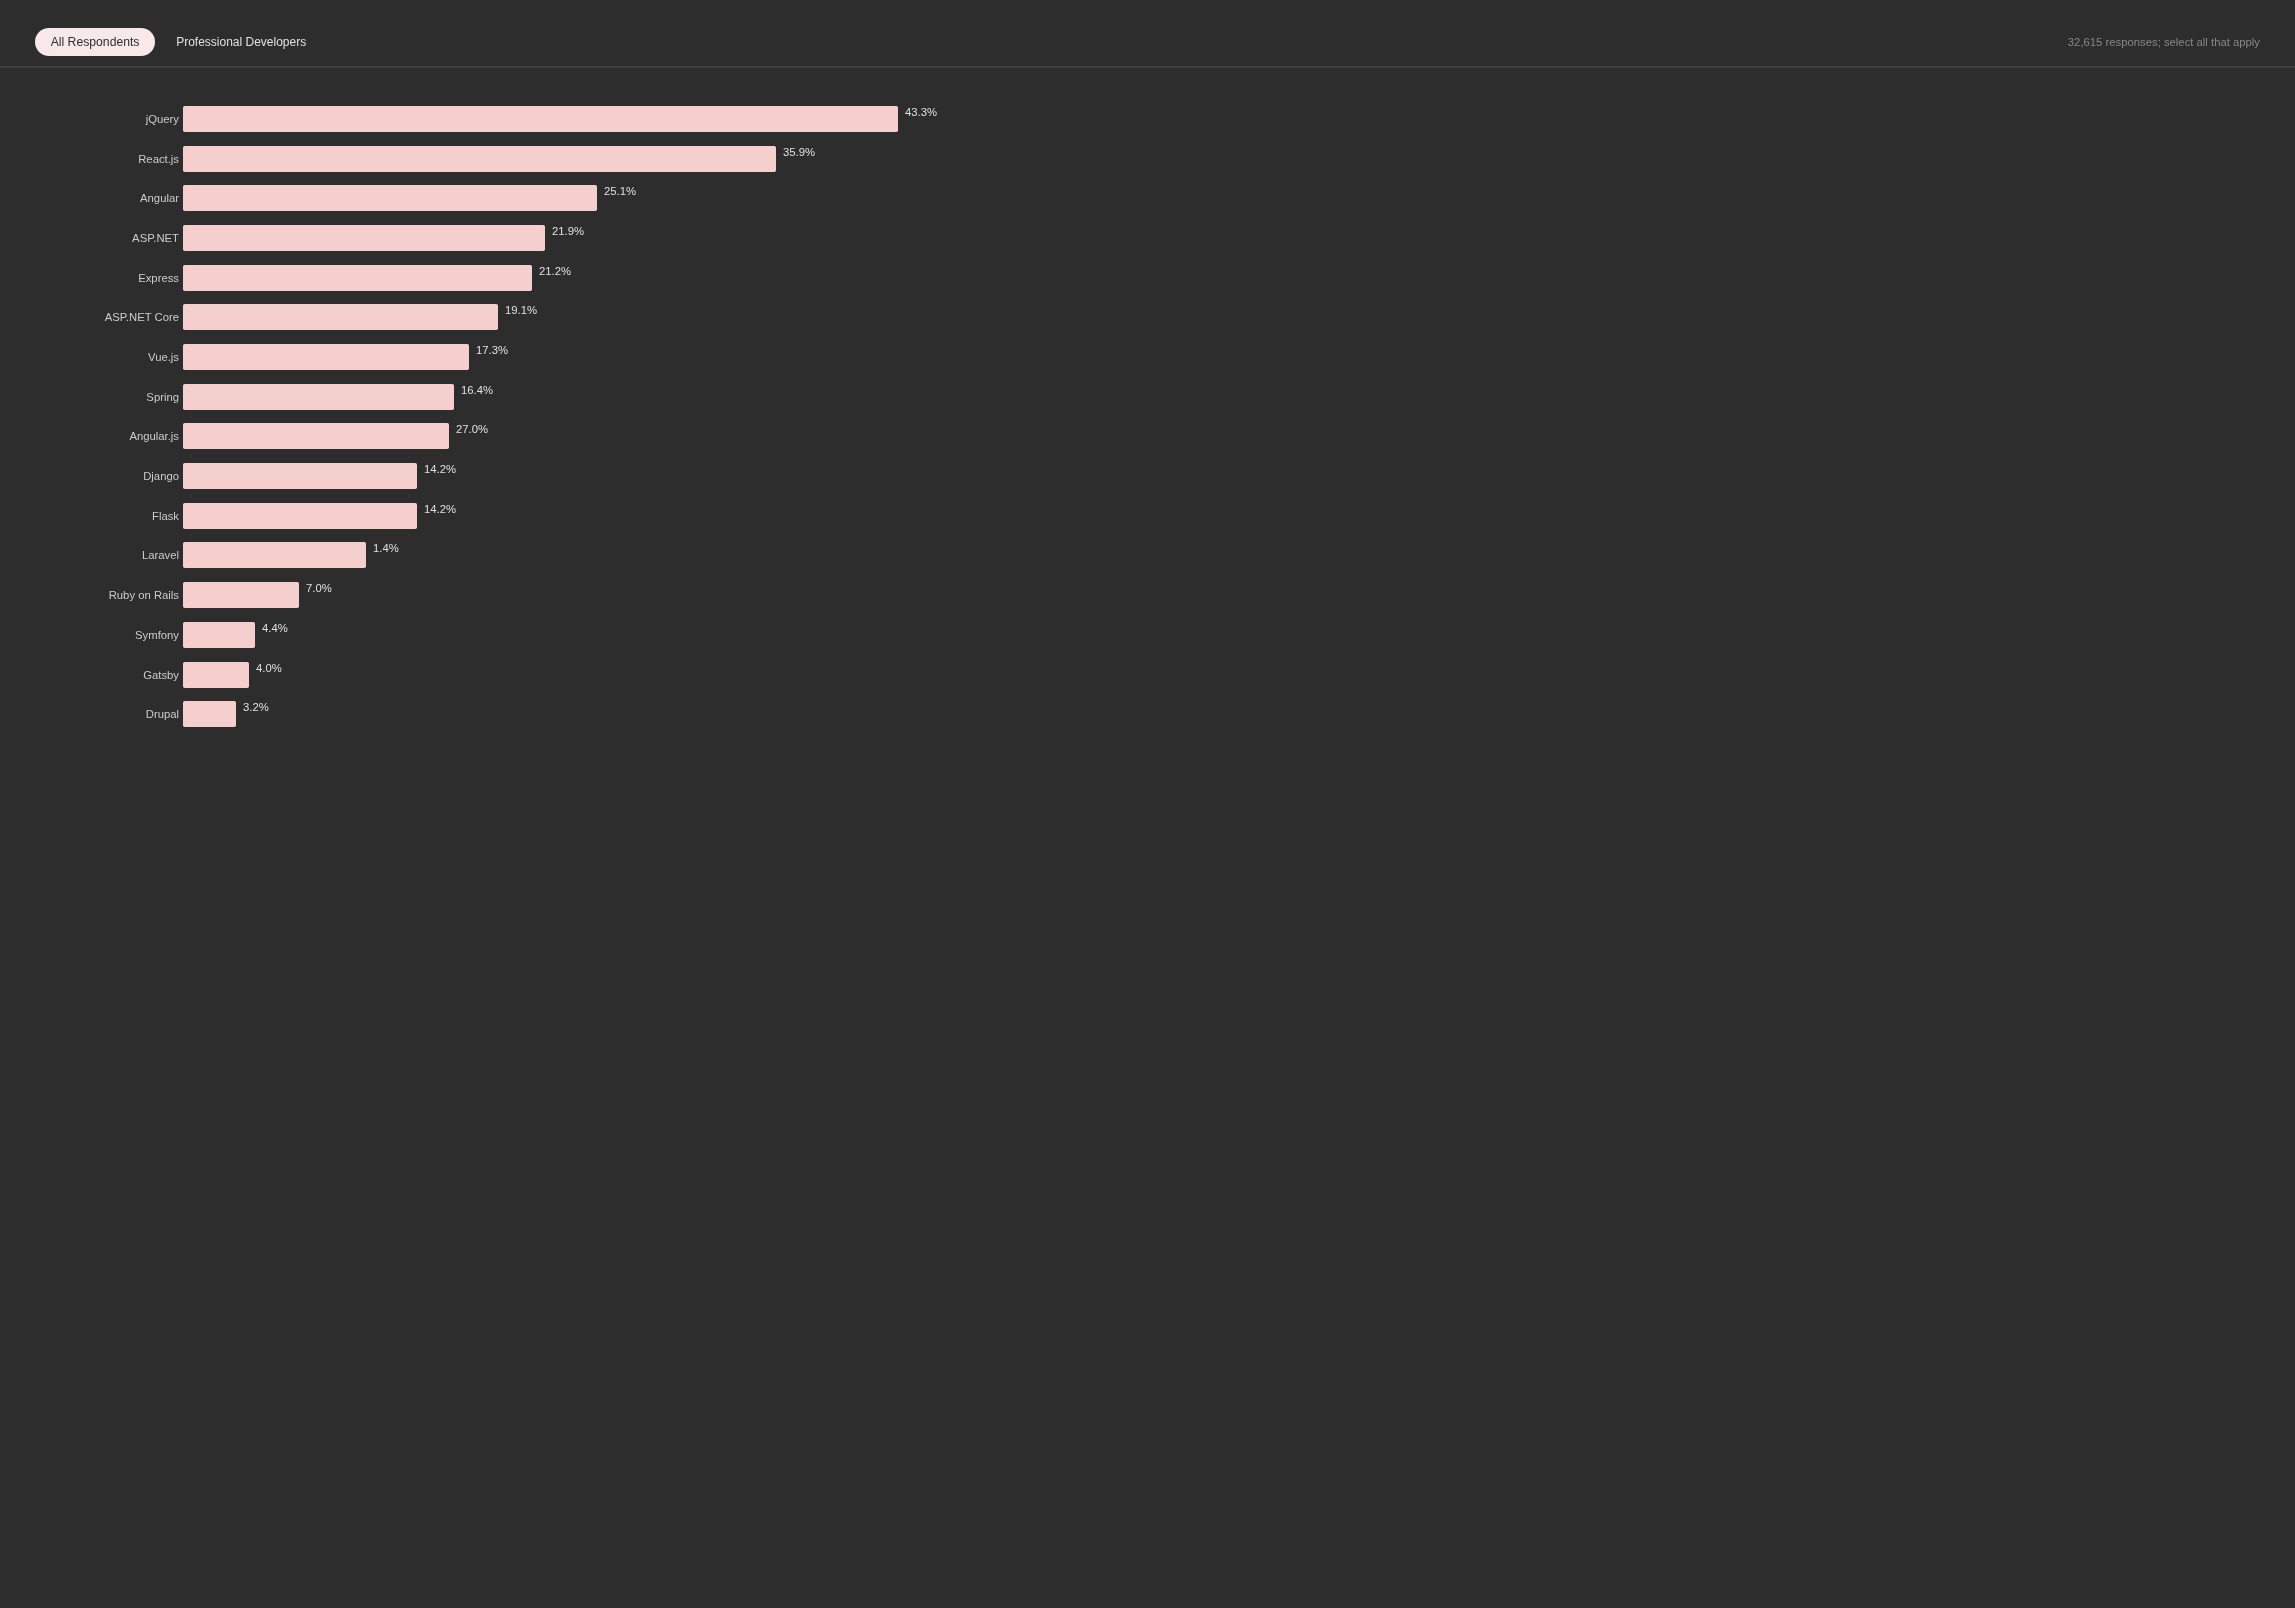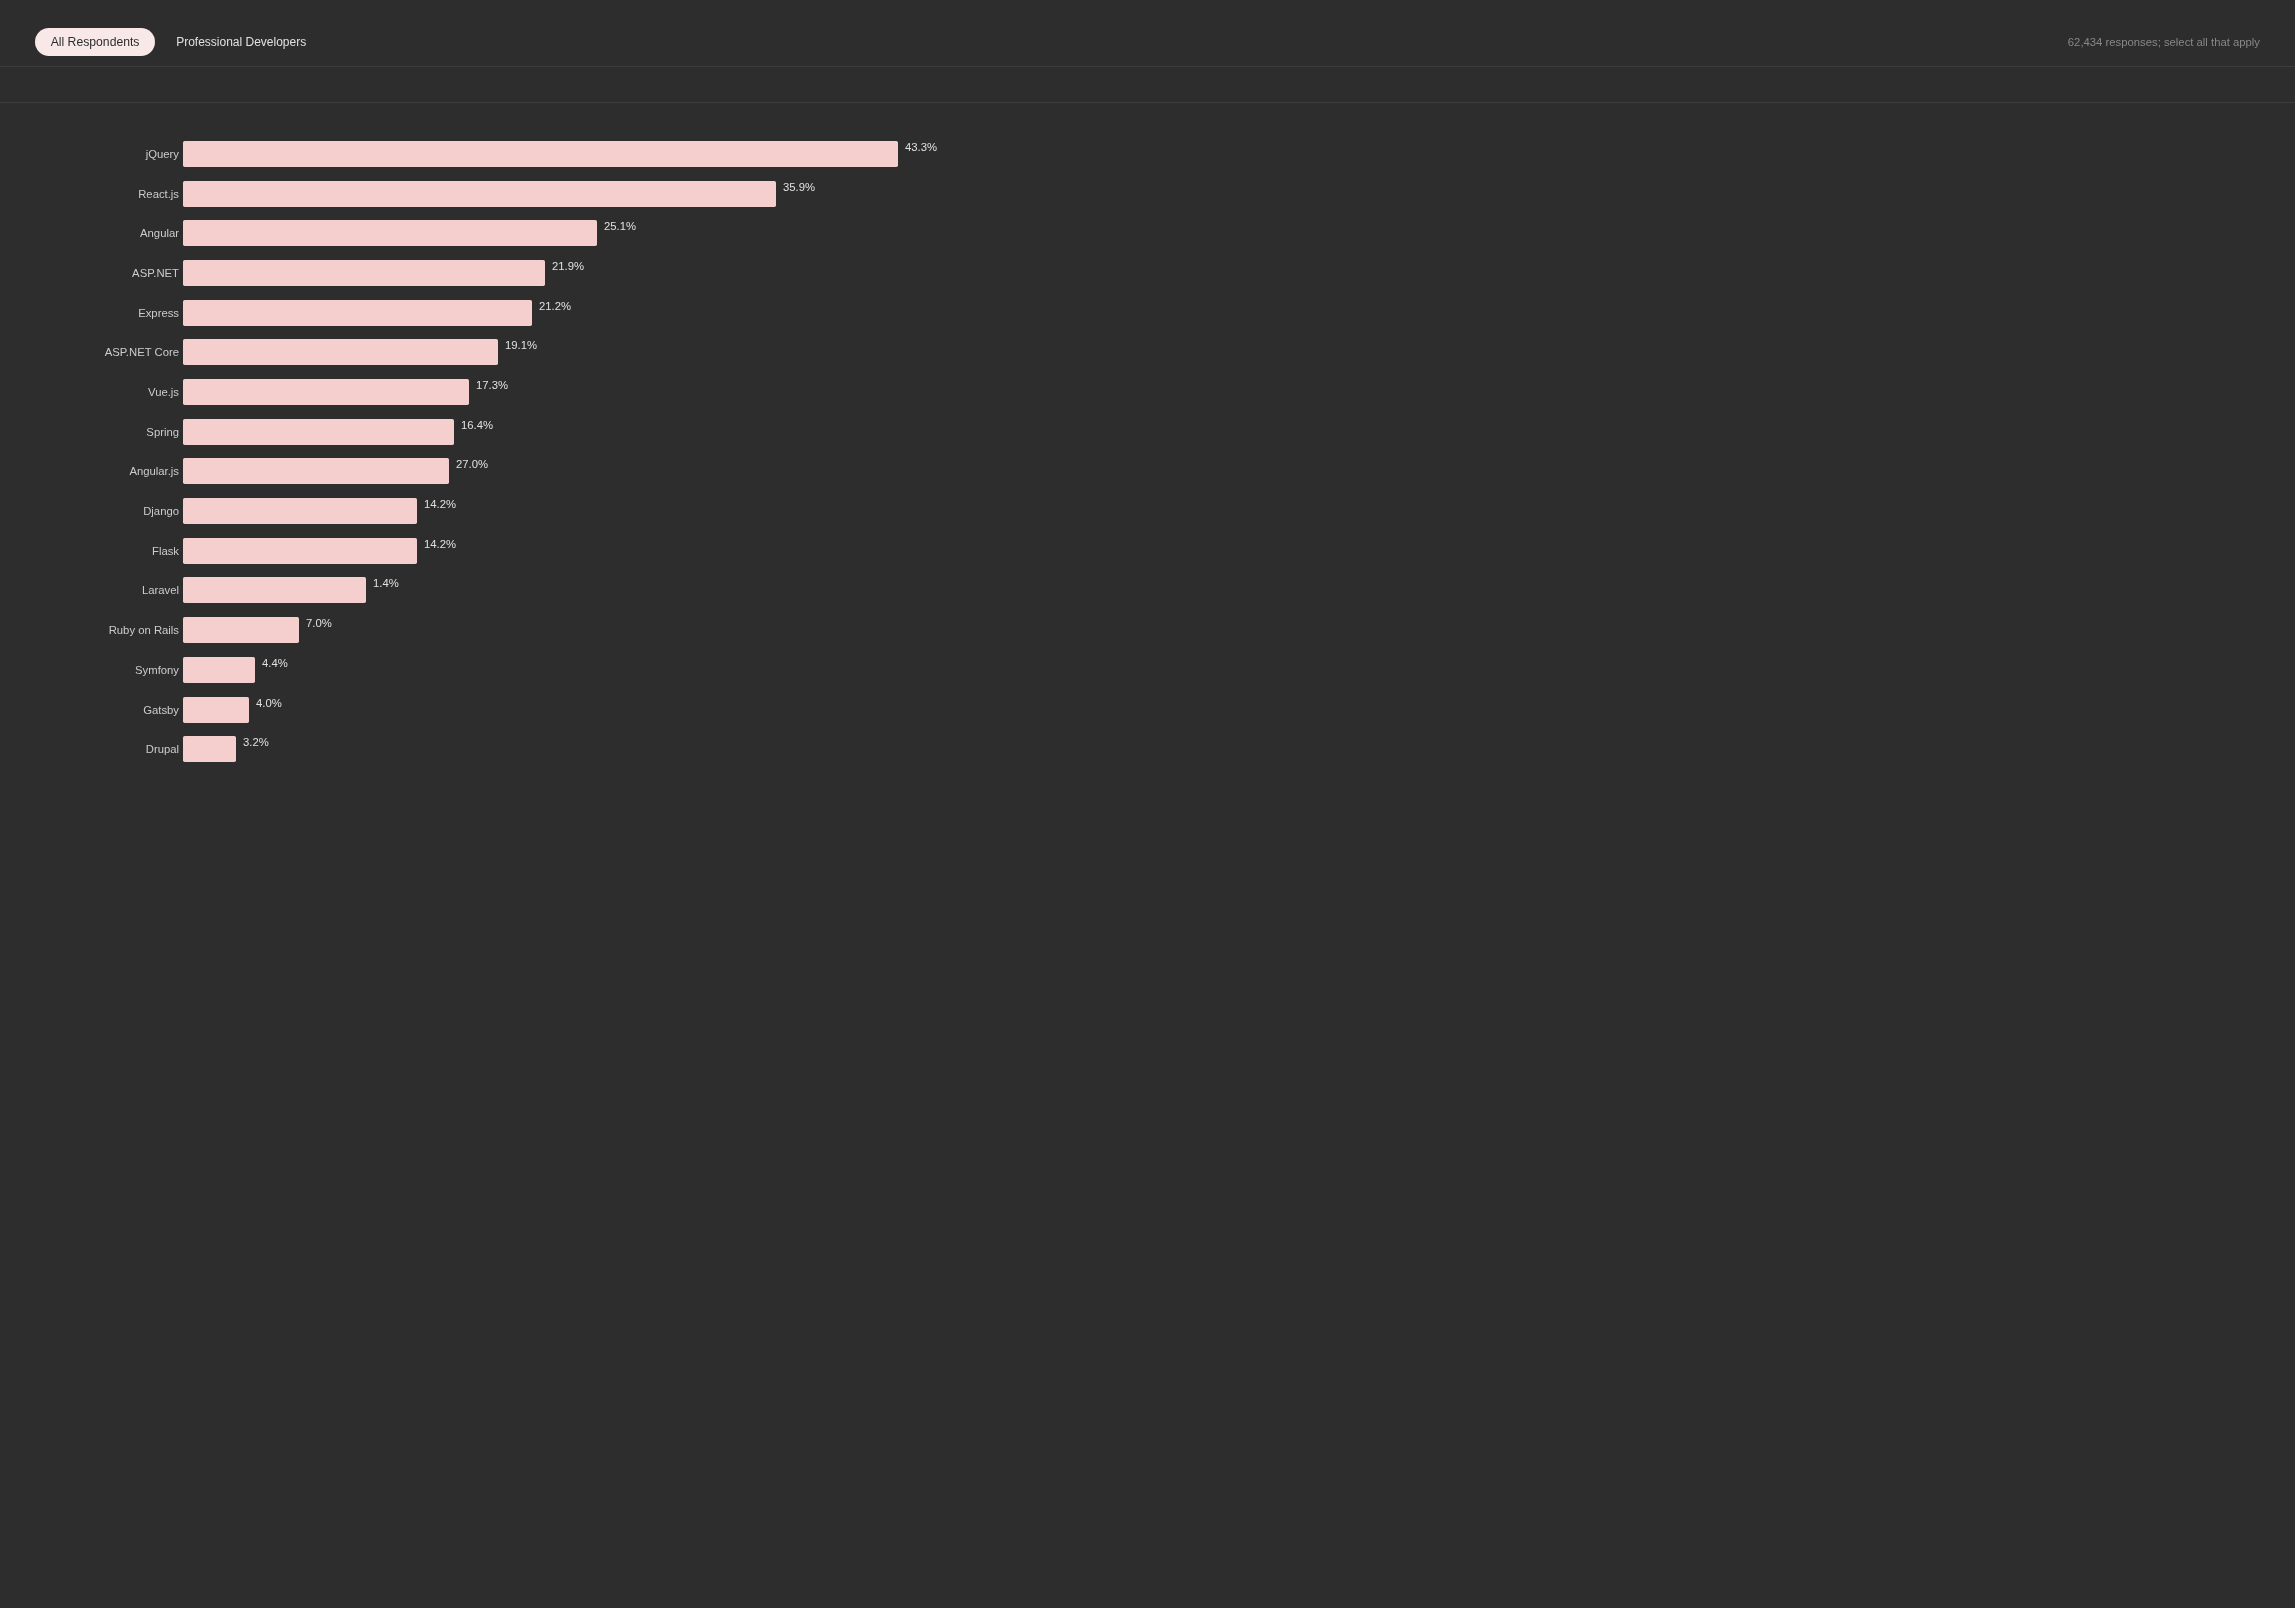--- a/index.html
+++ b/index.html
@@ -22,7 +22,6 @@
       justify-content: space-between;
       padding: 10.5px 35px;
       border-bottom: 0.9px solid #3d3d3d;
-      margin-bottom: 35px;
     }
 
     .header-left {

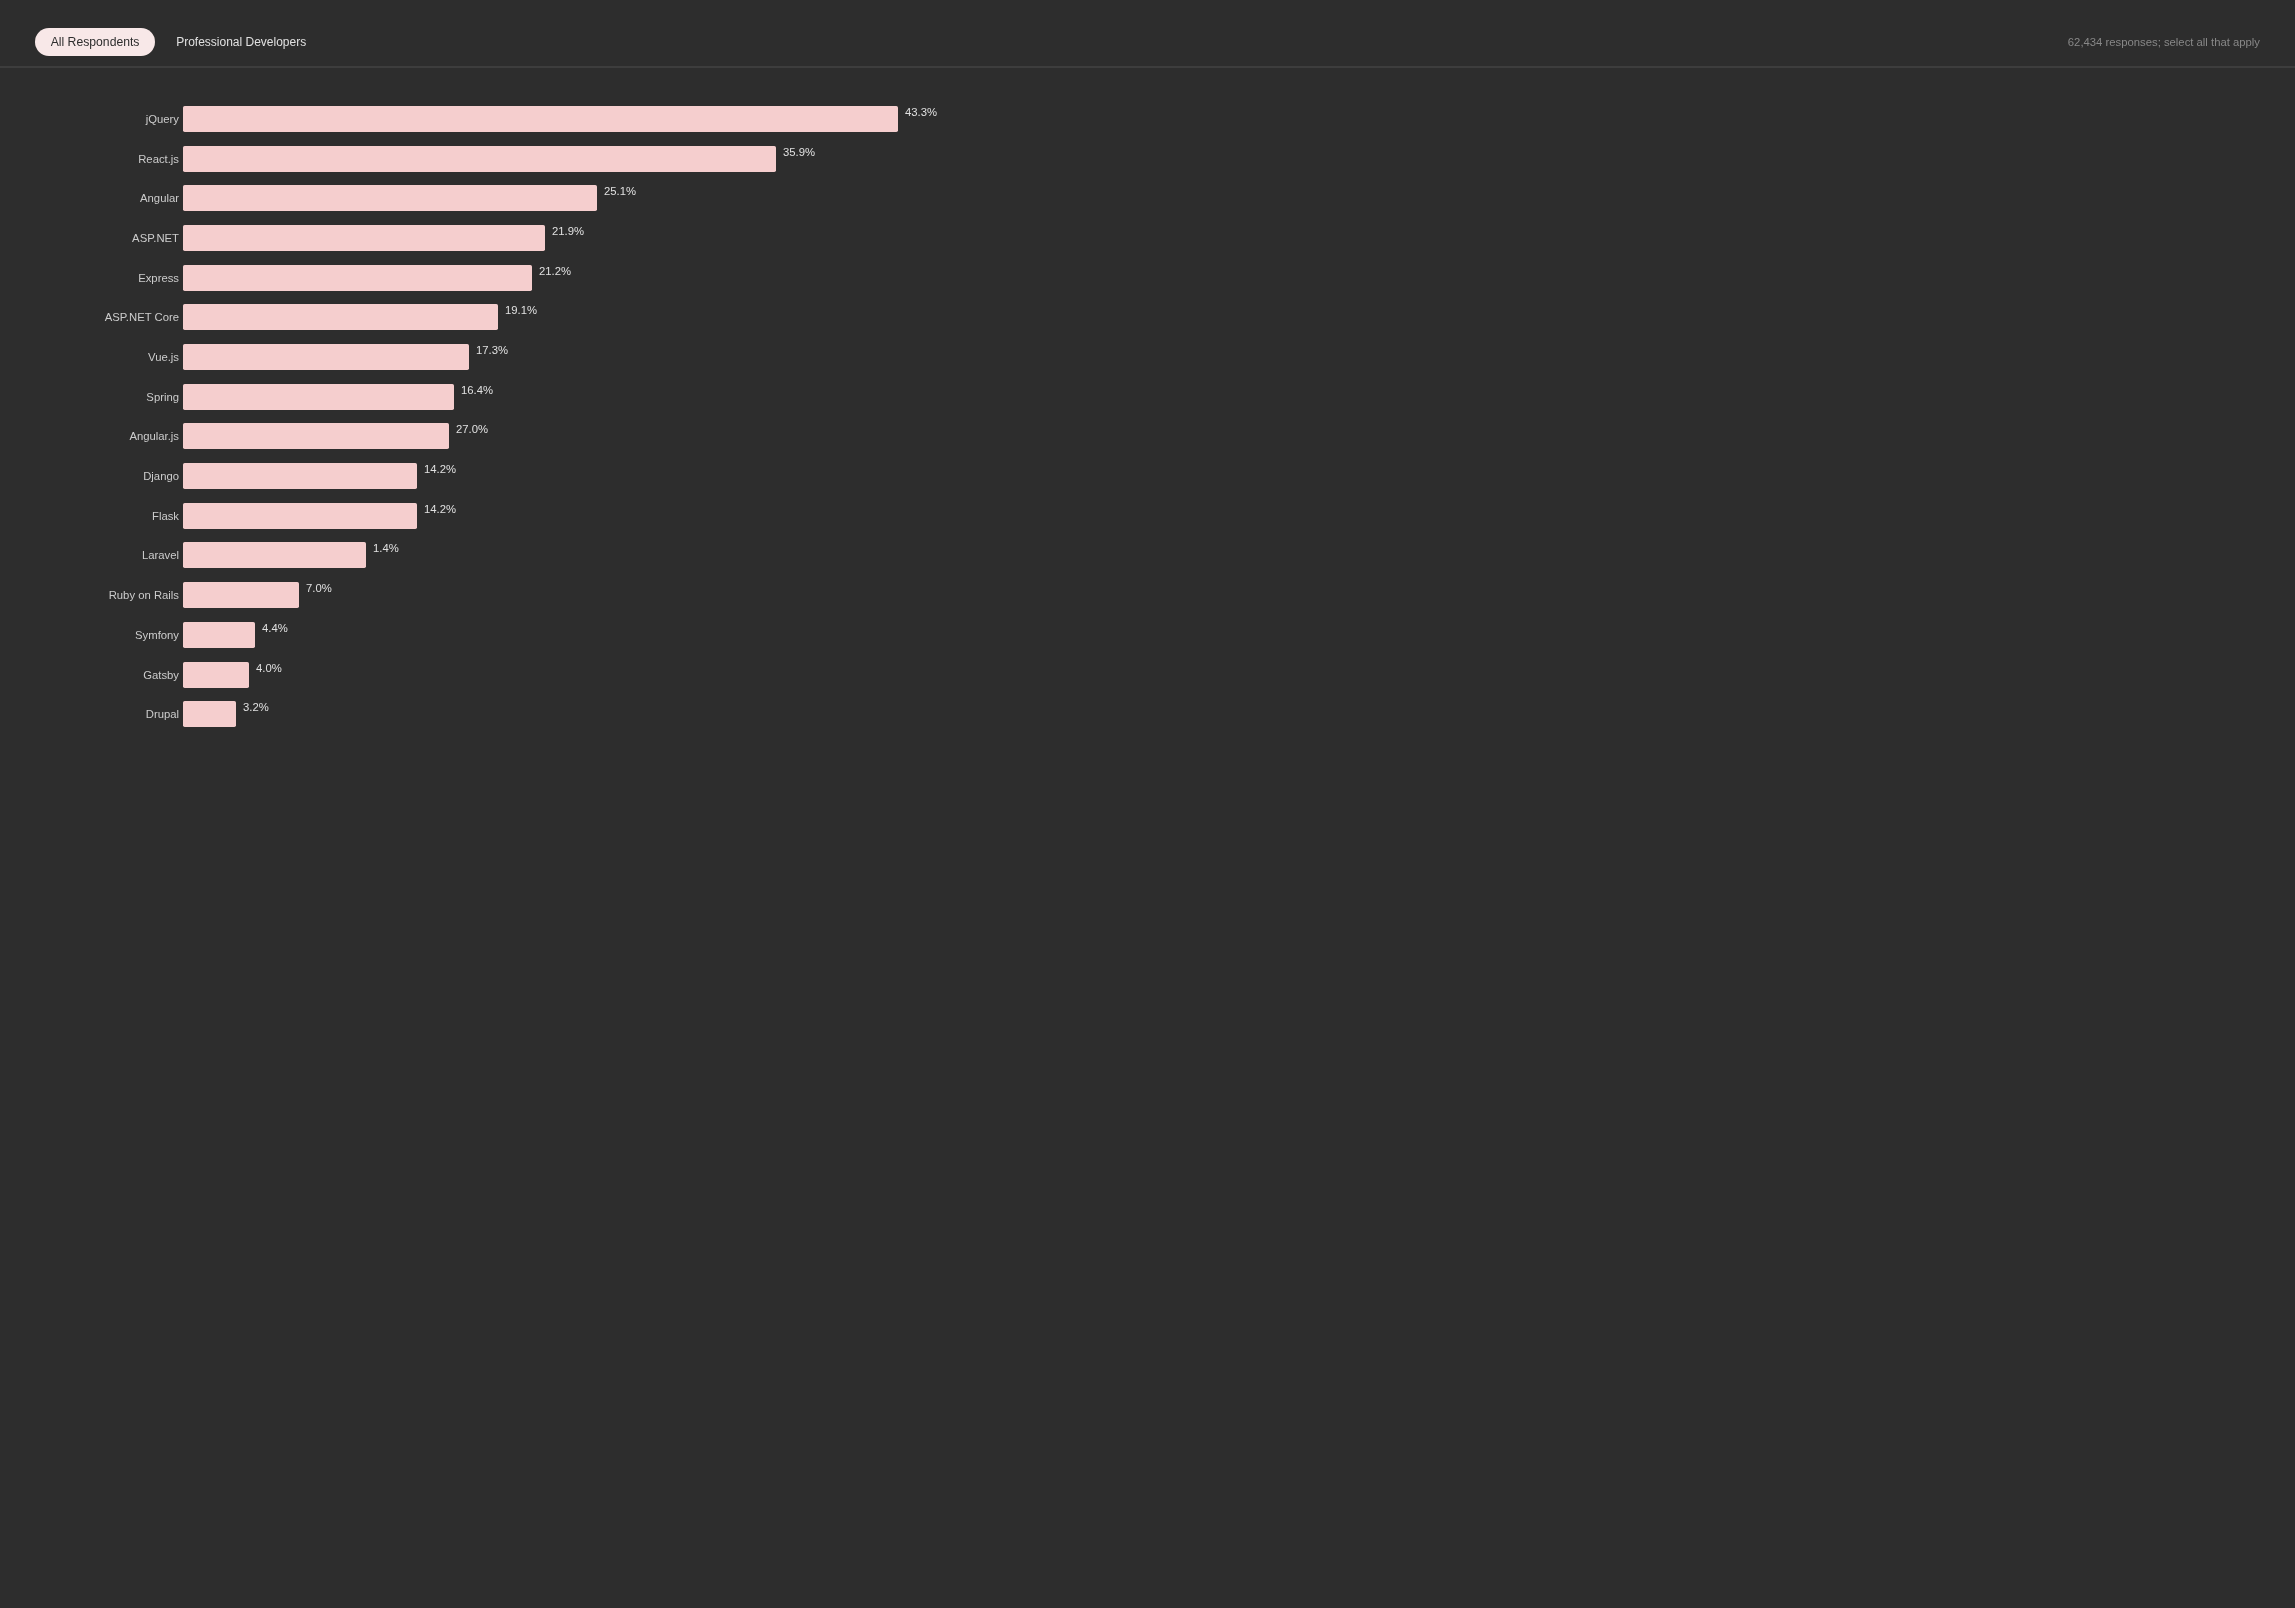--- a/index.html
+++ b/index.html
@@ -110,7 +110,7 @@
     <button class="all-respondents-btn">All Respondents</button>
     <span class="filter-label">Professional Developers</span>
   </div>
-  <span class="response-info">62,434 responses; select all that apply</span>
+  <span class="response-info">32,615 responses; select all that apply</span>
 </div>
 
 <hr class="divider">

